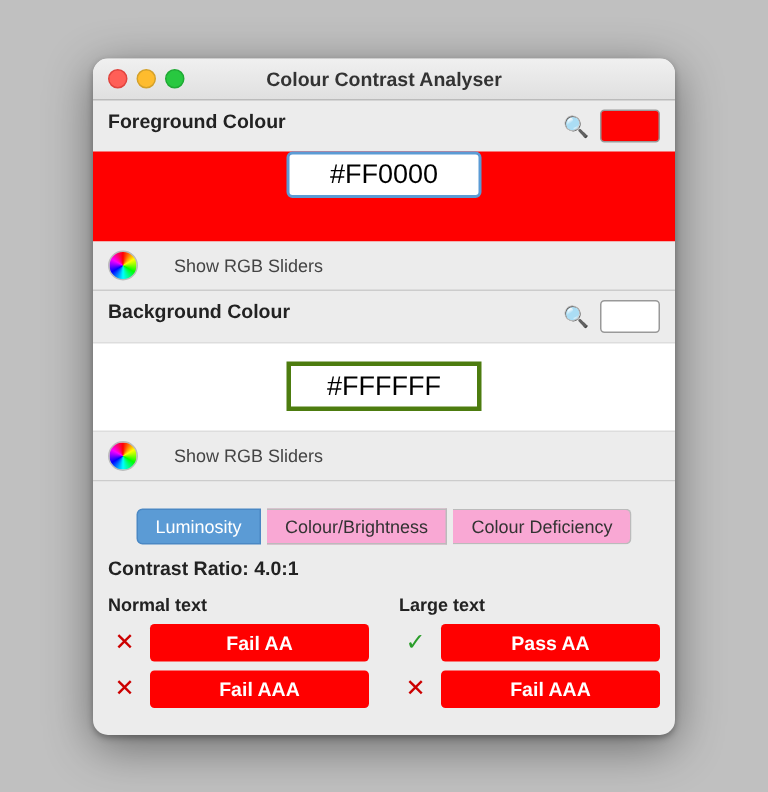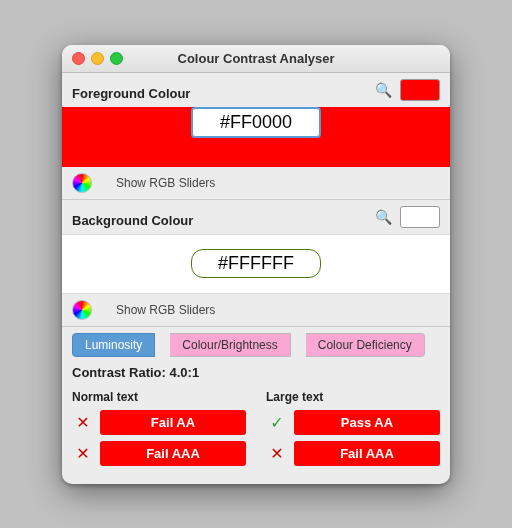--- a/index.html
+++ b/index.html
@@ -62,7 +62,7 @@
 
     .section-label-row {
       display: flex;
-      align-items: flex-end;
+      align-items: flex-start;
       justify-content: space-between;
       padding: 6px 10px;
       background: #ececec;

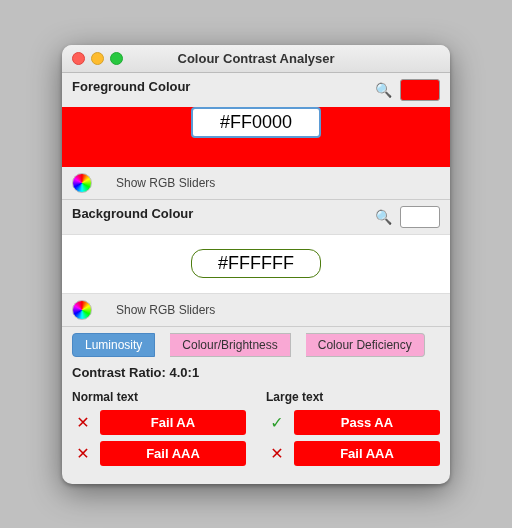--- a/index.html
+++ b/index.html
@@ -133,8 +133,8 @@
       font-weight: 500;
       color: #000;
       background: #fff;
-      border: 1px solid #4d7c0f;
-      border-radius: 12px;
+      border: 3px solid #4d7c0f;
+      border-radius: 0;
       padding: 3px 10px;
       text-align: center;
       outline: none;

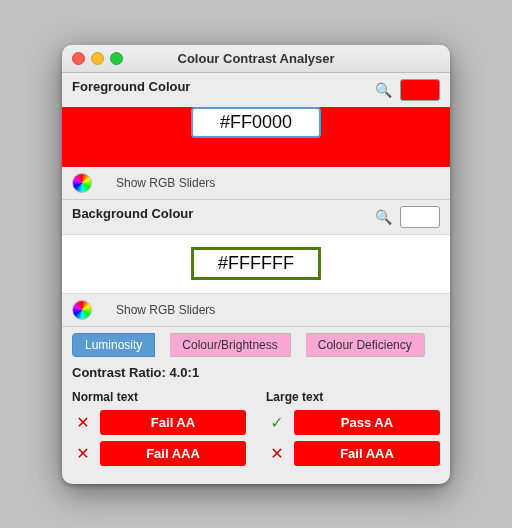--- a/index.html
+++ b/index.html
@@ -165,9 +165,10 @@
 
     .tabs-row {
       display: flex;
-      padding: 6px 10px 0 10px;
+      padding: 18px 10px 0 10px;
       background: #ececec;
-      gap: 15px;
+      gap: 4px;
+      justify-content: center;
     }
 
     .tab {

